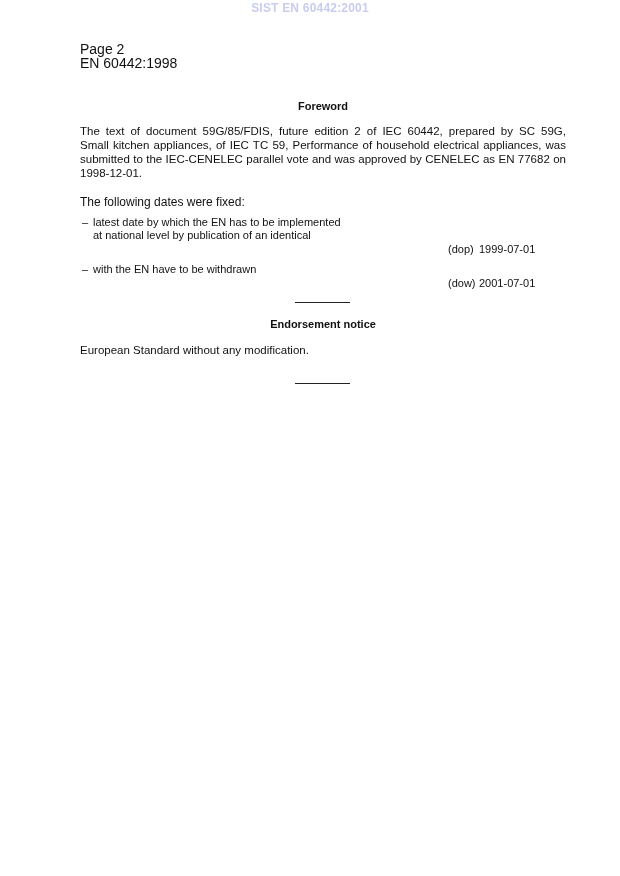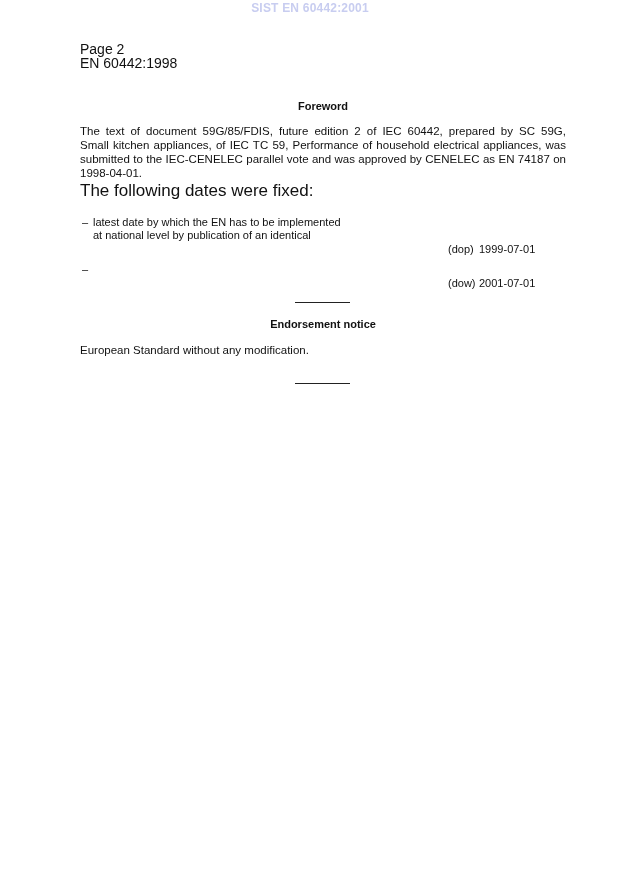--- a/index.html
+++ b/index.html
@@ -31,7 +31,7 @@
 <div class="para" style="top:124px;">
   <div style="text-align:justify; text-align-last:justify;">The text of document 59G/85/FDIS, future edition 2 of IEC 60442, prepared by SC 59G,</div>
   <div style="text-align:justify; text-align-last:justify;">Small kitchen appliances, of IEC TC 59, Performance of household electrical appliances, was</div>
-  <div style="text-align:justify; text-align-last:justify;">submitted to the IEC-CENELEC parallel vote and was approved by CENELEC as EN 74187 on</div>
+  <div style="text-align:justify; text-align-last:justify;">submitted to the IEC-CENELEC parallel vote and was approved by CENELEC as EN 77682 on</div>
   <div>1998-04-01.</div>
 </div>
 

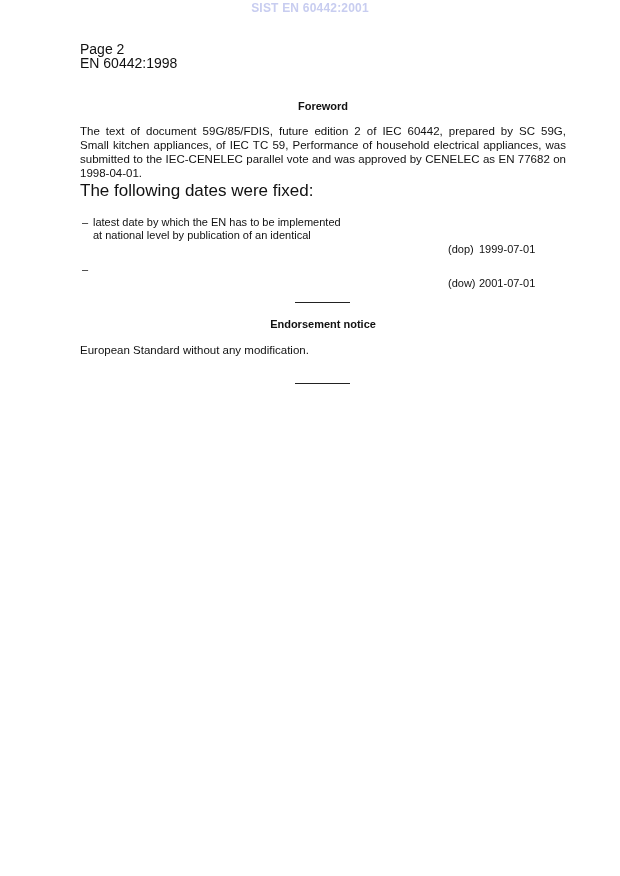--- a/index.html
+++ b/index.html
@@ -32,7 +32,7 @@
   <div style="text-align:justify; text-align-last:justify;">The text of document 59G/85/FDIS, future edition 2 of IEC 60442, prepared by SC 59G,</div>
   <div style="text-align:justify; text-align-last:justify;">Small kitchen appliances, of IEC TC 59, Performance of household electrical appliances, was</div>
   <div style="text-align:justify; text-align-last:justify;">submitted to the IEC-CENELEC parallel vote and was approved by CENELEC as EN 77682 on</div>
-  <div>1998-04-01.</div>
+  <div>1998-12-01.</div>
 </div>
 
 <div class="dates-intro">The following dates were fixed:</div>

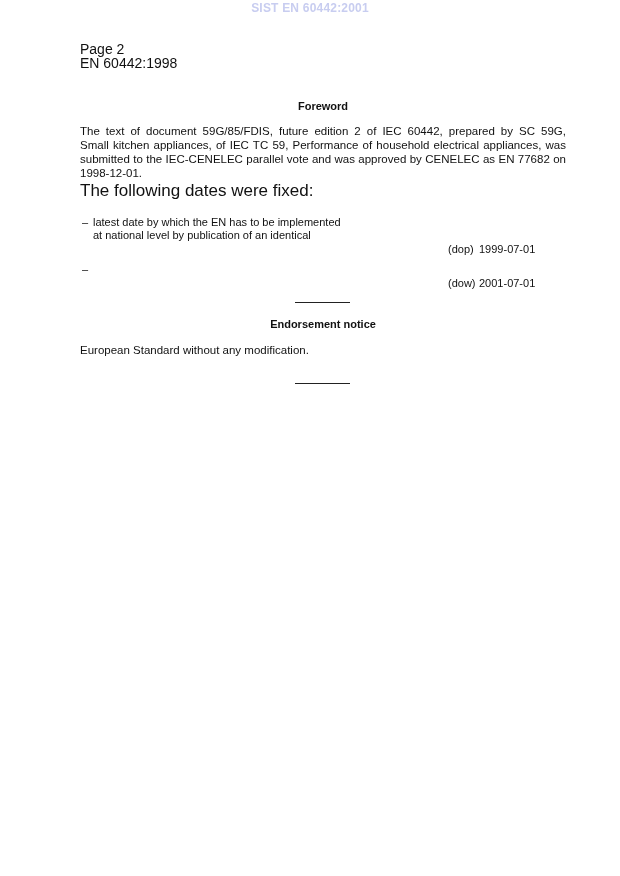--- a/index.html
+++ b/index.html
@@ -8,7 +8,7 @@
     .page-header { position: absolute; left: 80px; top: 42px; font-size: 14px; line-height: 14px; }
     .heading { position: absolute; left: 0; width: 646px; text-align: center; font-size: 11px; font-weight: bold; }
     .para { position: absolute; left: 80px; width: 486px; font-size: 11.5px; line-height: 14px; text-align: justify; }
-    .dates-intro { position: absolute; left: 80px; top: 181px; font-size: 17px; }
+    .dates-intro { position: absolute; left: 80px; top: 195px; font-size: 12px; }
     .date-row { position: absolute; left: 80px; width: 490px; font-size: 11px; line-height: 13px; }
     .date-row .dash { position: absolute; left: 2px; top: 0; }
     .date-row .desc { position: absolute; left: 13px; top: 0; width: 300px; }

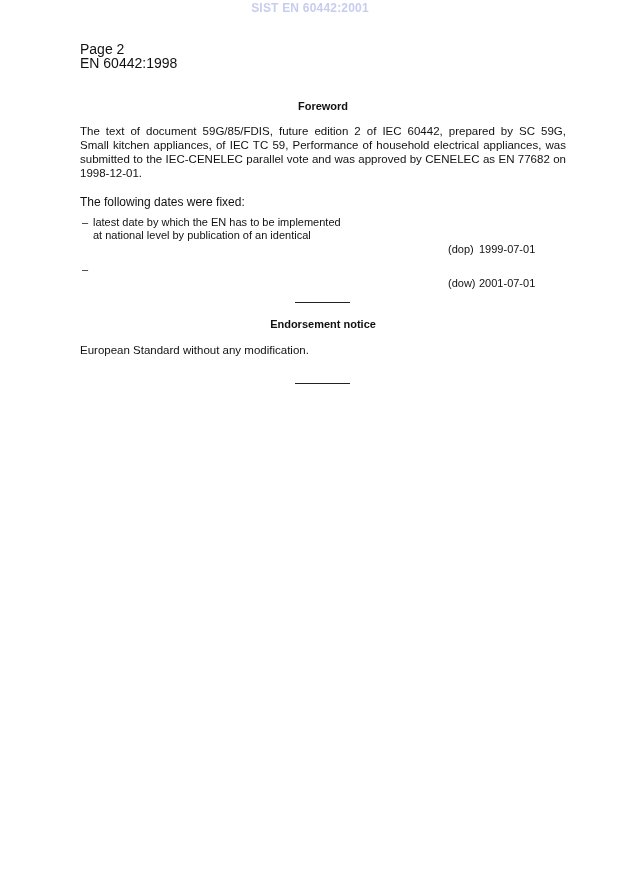--- a/index.html
+++ b/index.html
@@ -50,6 +50,7 @@
 <div class="date-row" style="top:263px; height:27px;">
   <span class="dash">–</span>
   <div class="desc">
+    <div>with the EN have to be withdrawn</div>
   </div>
   <span class="abbr" style="top:14px;">(dow)</span>
   <span class="date" style="top:14px;">2001-07-01</span>

